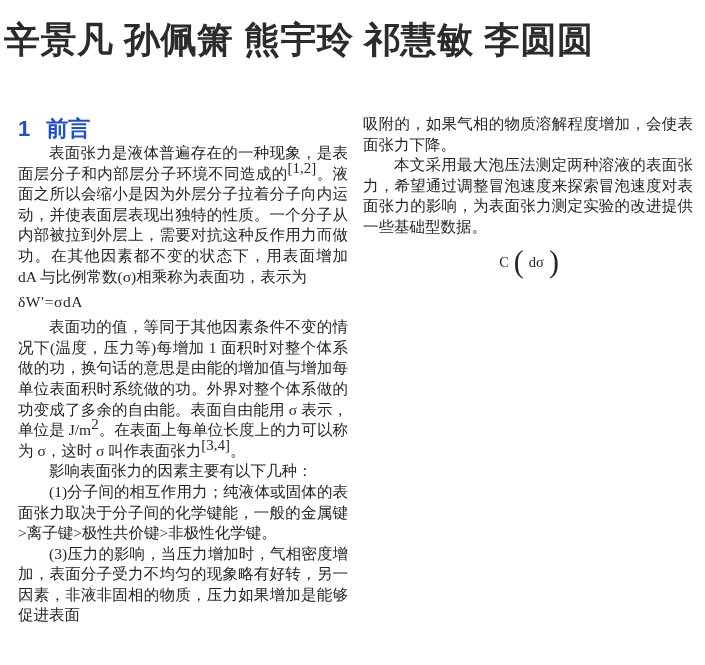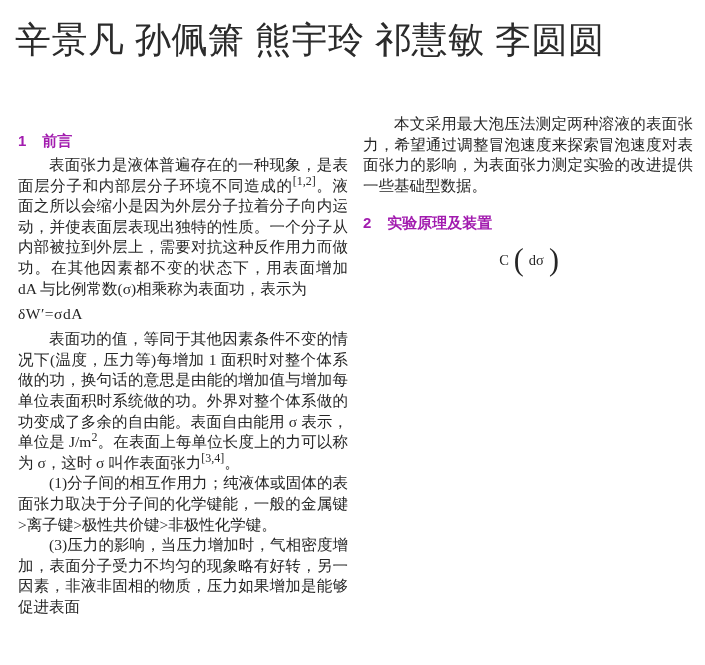--- a/index.html
+++ b/index.html
@@ -10,9 +10,9 @@
   }
   .paper { width:705px; height:665px; }
   .title {
-    margin:20px 0 0 15px;
+    margin:20px 0 0 4px;
     font-family:"Liberation Sans","DejaVu Sans",sans-serif;
-    font-weight:400; font-size:36px; line-height:40px;
+    font-weight:700; font-size:36px; line-height:40px;
     color:#2b2b2b; letter-spacing:0.5px; white-space:nowrap;
   }
   .columns {

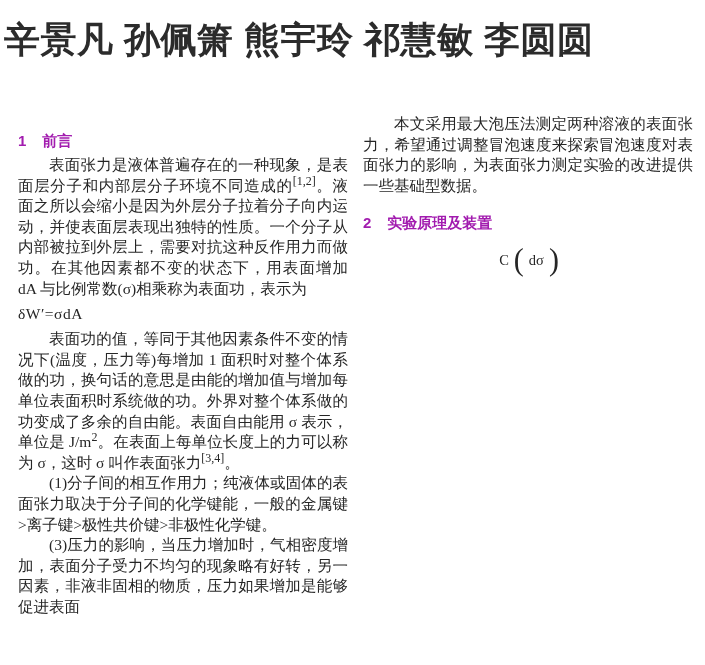--- a/index.html
+++ b/index.html
@@ -28,8 +28,8 @@
   .col p.noindent { text-indent:0; }
   .sec-heading {
     font-family:"Liberation Sans","DejaVu Sans",sans-serif;
-    font-size:15px; font-weight:700; color:#a21caf;
-    line-height:22px; margin:16px 0 3px 0; text-indent:0;
+    font-size:22px; font-weight:700; color:#1d4ed8;
+    line-height:22px; margin:4px 0 3px 0; text-indent:0;
   }
   .sec-heading .sec-num { display:inline-block; margin-right:16px; }
   .formula-line {

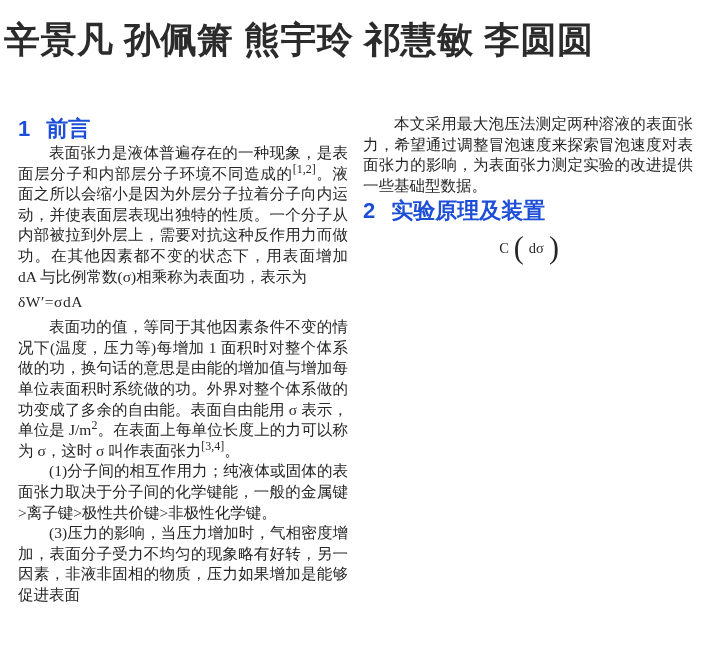--- a/index.html
+++ b/index.html
@@ -69,6 +69,7 @@
     </div>
 
     <div class="col">
+      <p class="noindent">吸附的，如果气相的物质溶解程度增加，会使表面张力下降。</p>
       <p>本文采用最大泡压法测定两种溶液的表面张力，希望通过调整冒泡速度来探索冒泡速度对表面张力的影响，为表面张力测定实验的改进提供一些基础型数据。</p>
       <h2 class="sec-heading"><span class="sec-num">2</span><span>实验原理及装置</span></h2>
 

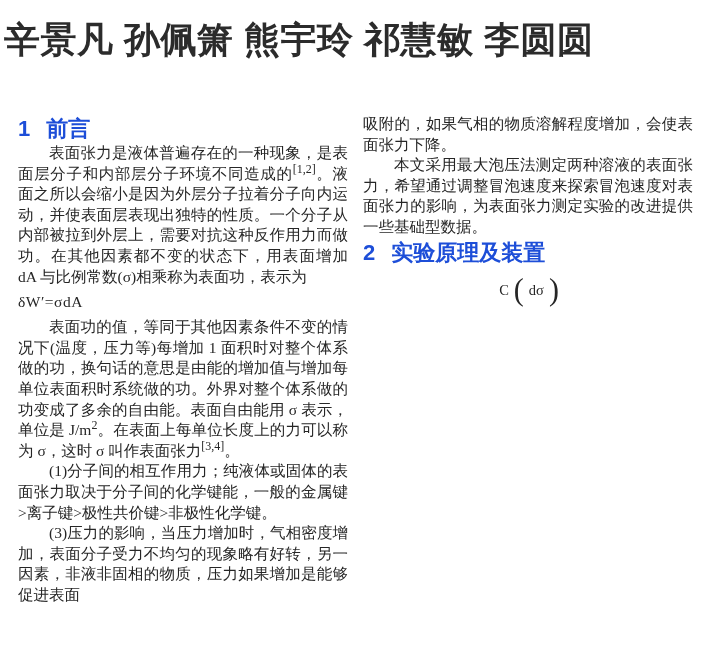--- a/index.html
+++ b/index.html
@@ -36,7 +36,7 @@
     text-indent:0 !important; text-align:left;
     line-height:30px; letter-spacing:0.5px;
   }
-  sup { font-size:12px; vertical-align:super; line-height:0; }
+  sup { font-size:15px; vertical-align:super; line-height:0; }
   sub { font-size:9.5px; vertical-align:sub; line-height:0; }
   .equation {
     position:relative; height:46px; margin:1px 0;

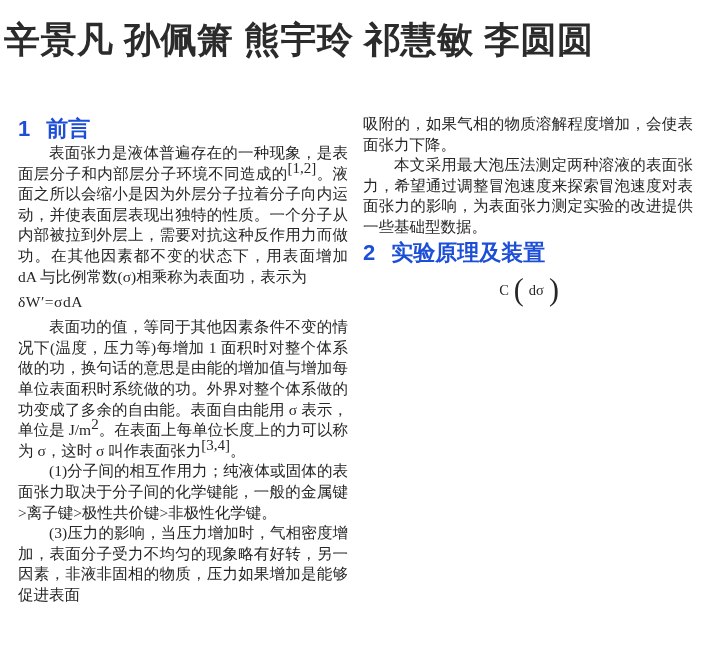--- a/index.html
+++ b/index.html
@@ -71,7 +71,6 @@
     <div class="col">
       <p class="noindent">吸附的，如果气相的物质溶解程度增加，会使表面张力下降。</p>
       <p>本文采用最大泡压法测定两种溶液的表面张力，希望通过调整冒泡速度来探索冒泡速度对表面张力的影响，为表面张力测定实验的改进提供一些基础型数据。</p>
-      <h2 class="sec-heading"><span class="sec-num">2</span><span>实验原理及装置</span></h2>
 
       <div class="equation">
         <span class="eq-body">

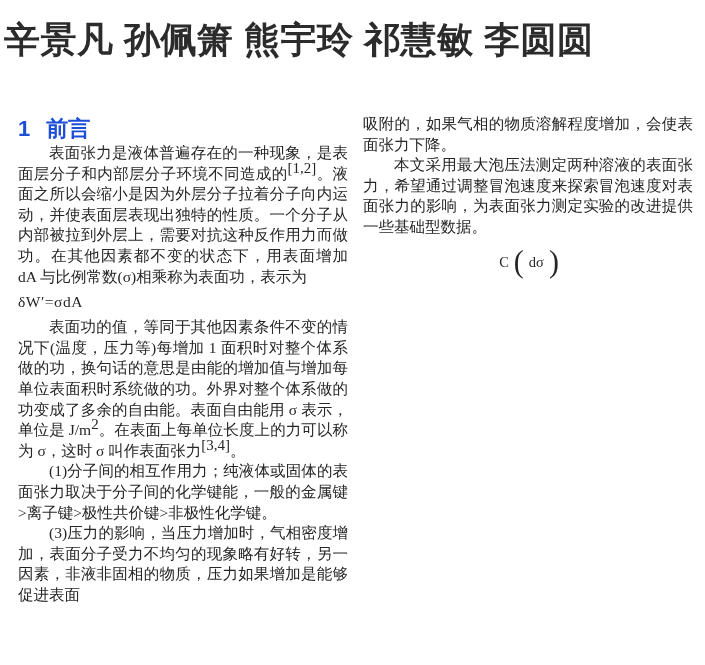--- a/index.html
+++ b/index.html
@@ -64,6 +64,7 @@
       <p>表面张力是液体普遍存在的一种现象，是表面层分子和内部层分子环境不同造成的<sup>[1,2]</sup>。液面之所以会缩小是因为外层分子拉着分子向内运动，并使表面层表现出独特的性质。一个分子从内部被拉到外层上，需要对抗这种反作用力而做功。在其他因素都不变的状态下，用表面增加 dA 与比例常数(σ)相乘称为表面功，表示为</p>
       <p class="formula-line">δW′=σdA</p>
       <p>表面功的值，等同于其他因素条件不变的情况下(温度，压力等)每增加 1 面积时对整个体系做的功，换句话的意思是由能的增加值与增加每单位表面积时系统做的功。外界对整个体系做的功变成了多余的自由能。表面自由能用 σ 表示，单位是 J/m<sup>2</sup>。在表面上每单位长度上的力可以称为 σ，这时 σ 叫作表面张力<sup>[3,4]</sup>。</p>
+      <p>影响表面张力的因素主要有以下几种：</p>
       <p>(1)分子间的相互作用力；纯液体或固体的表面张力取决于分子间的化学键能，一般的金属键&gt;离子键&gt;极性共价键&gt;非极性化学键。</p>
       <p>(3)压力的影响，当压力增加时，气相密度增加，表面分子受力不均匀的现象略有好转，另一因素，非液非固相的物质，压力如果增加是能够促进表面</p>
     </div>

